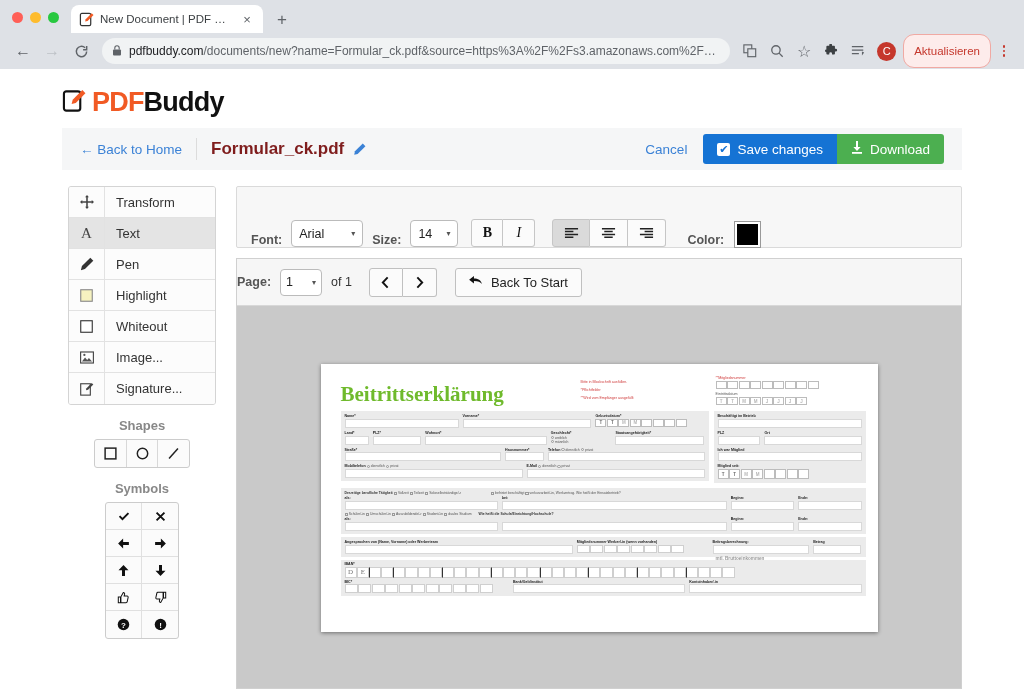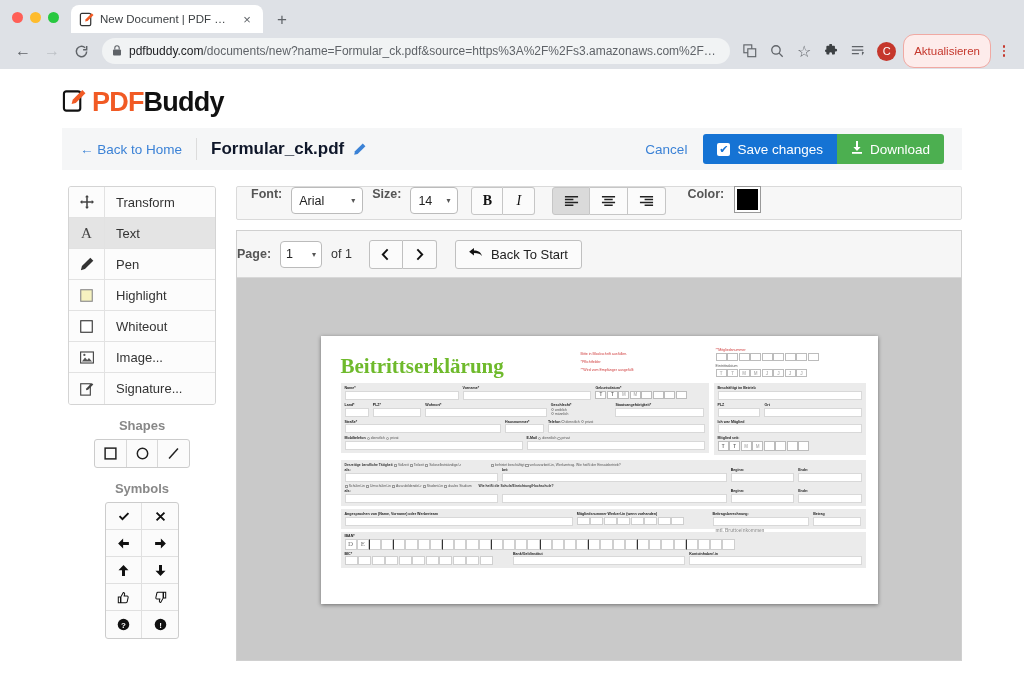--- a/index.html
+++ b/index.html
@@ -98,7 +98,7 @@
   }
   .back-home { color: #3b82d6; font-size: 13.5px; }
   .fb-div { width: 1px; height: 22px; background: #dcdcdc; margin: 0 14px; }
-  .fname { font-size: 17px; font-weight: bold; color: #0f172a; }
+  .fname { font-size: 17px; font-weight: bold; color: #7f1d1d; }
   .fname-edit { color: #3b82d6; margin-left: 9px; font-size: 13px; display: inline-flex; }
   .fb-right { margin-left: auto; display: flex; align-items: center; gap: 0; }
   .cancel-link { color: #3b82d6; font-size: 13.5px; margin-right: 16px; }

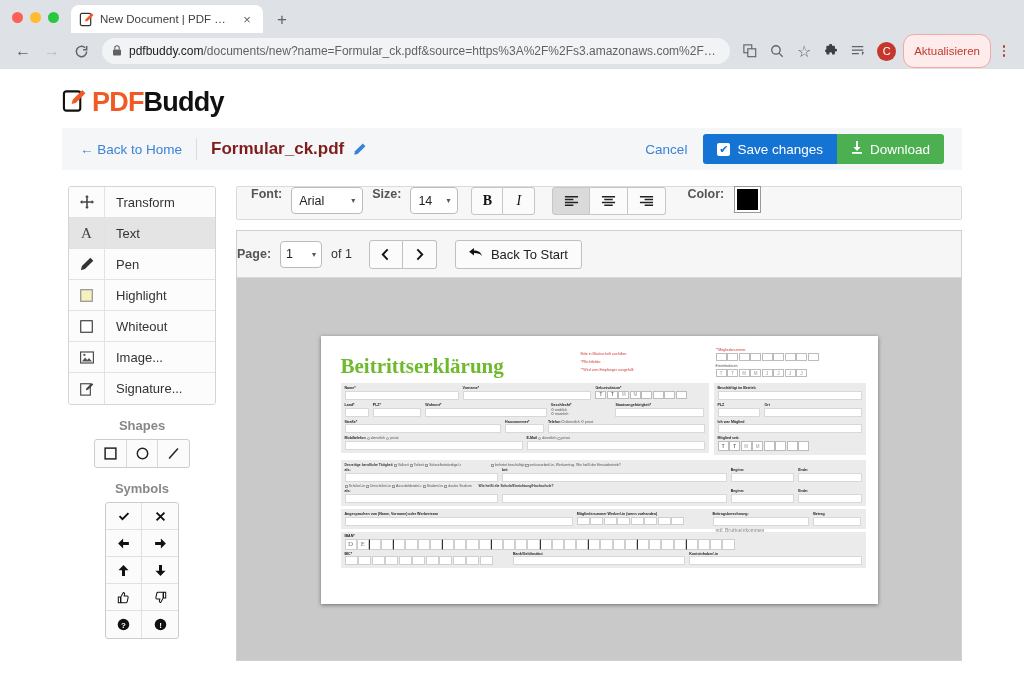--- a/index.html
+++ b/index.html
@@ -170,8 +170,8 @@
   
   .maincol { flex: 1; min-width: 0; }
   .fonttool {
-    border: 1px solid #dadada; background: #f7f7f7; height: 34px;
-    display: flex; align-items: flex-start; padding: 0 14px; gap: 9px;
+    border: 1px solid #dadada; background: #f7f7f7; height: 62px;
+    display: flex; align-items: flex-end; padding: 0 14px; gap: 9px;
     border-radius: 2px;
   }
   .ft-label { font-size: 12.5px; color: #555; font-weight: bold; }

